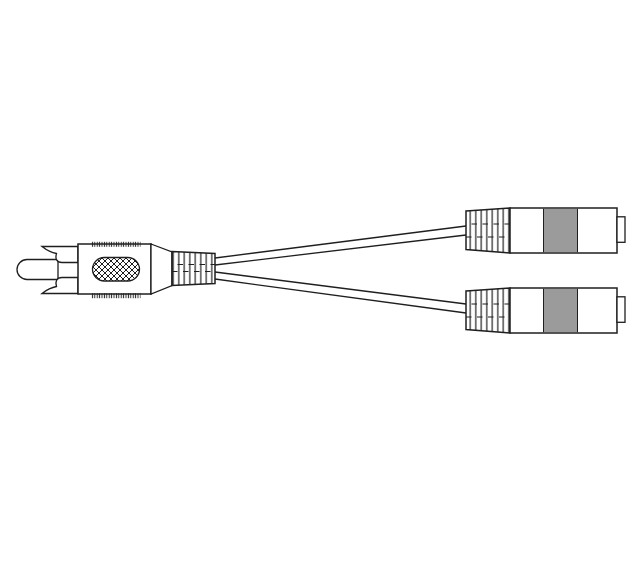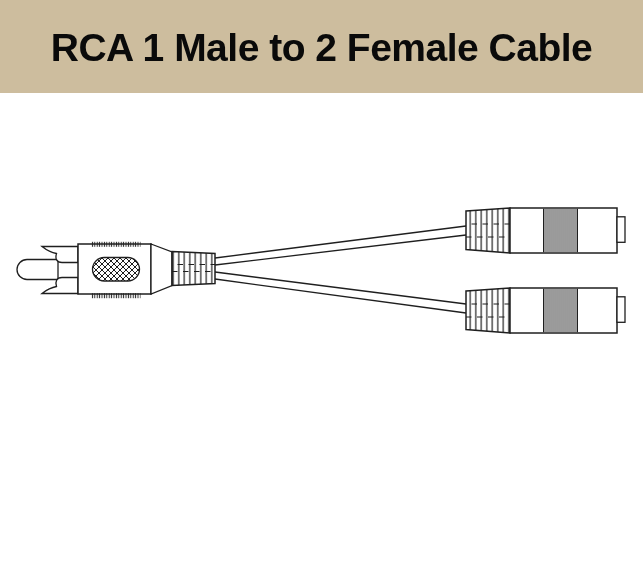--- a/index.html
+++ b/index.html
@@ -46,9 +46,6 @@
 
 <div class="page">
 
-  <div class="banner">
-    <div class="banner-title">RCA 1 Male to 2 Female Cable</div>
-  </div>
 
   <svg class="art" viewBox="0 0 643 567" xmlns="http://www.w3.org/2000/svg">
     <defs>

